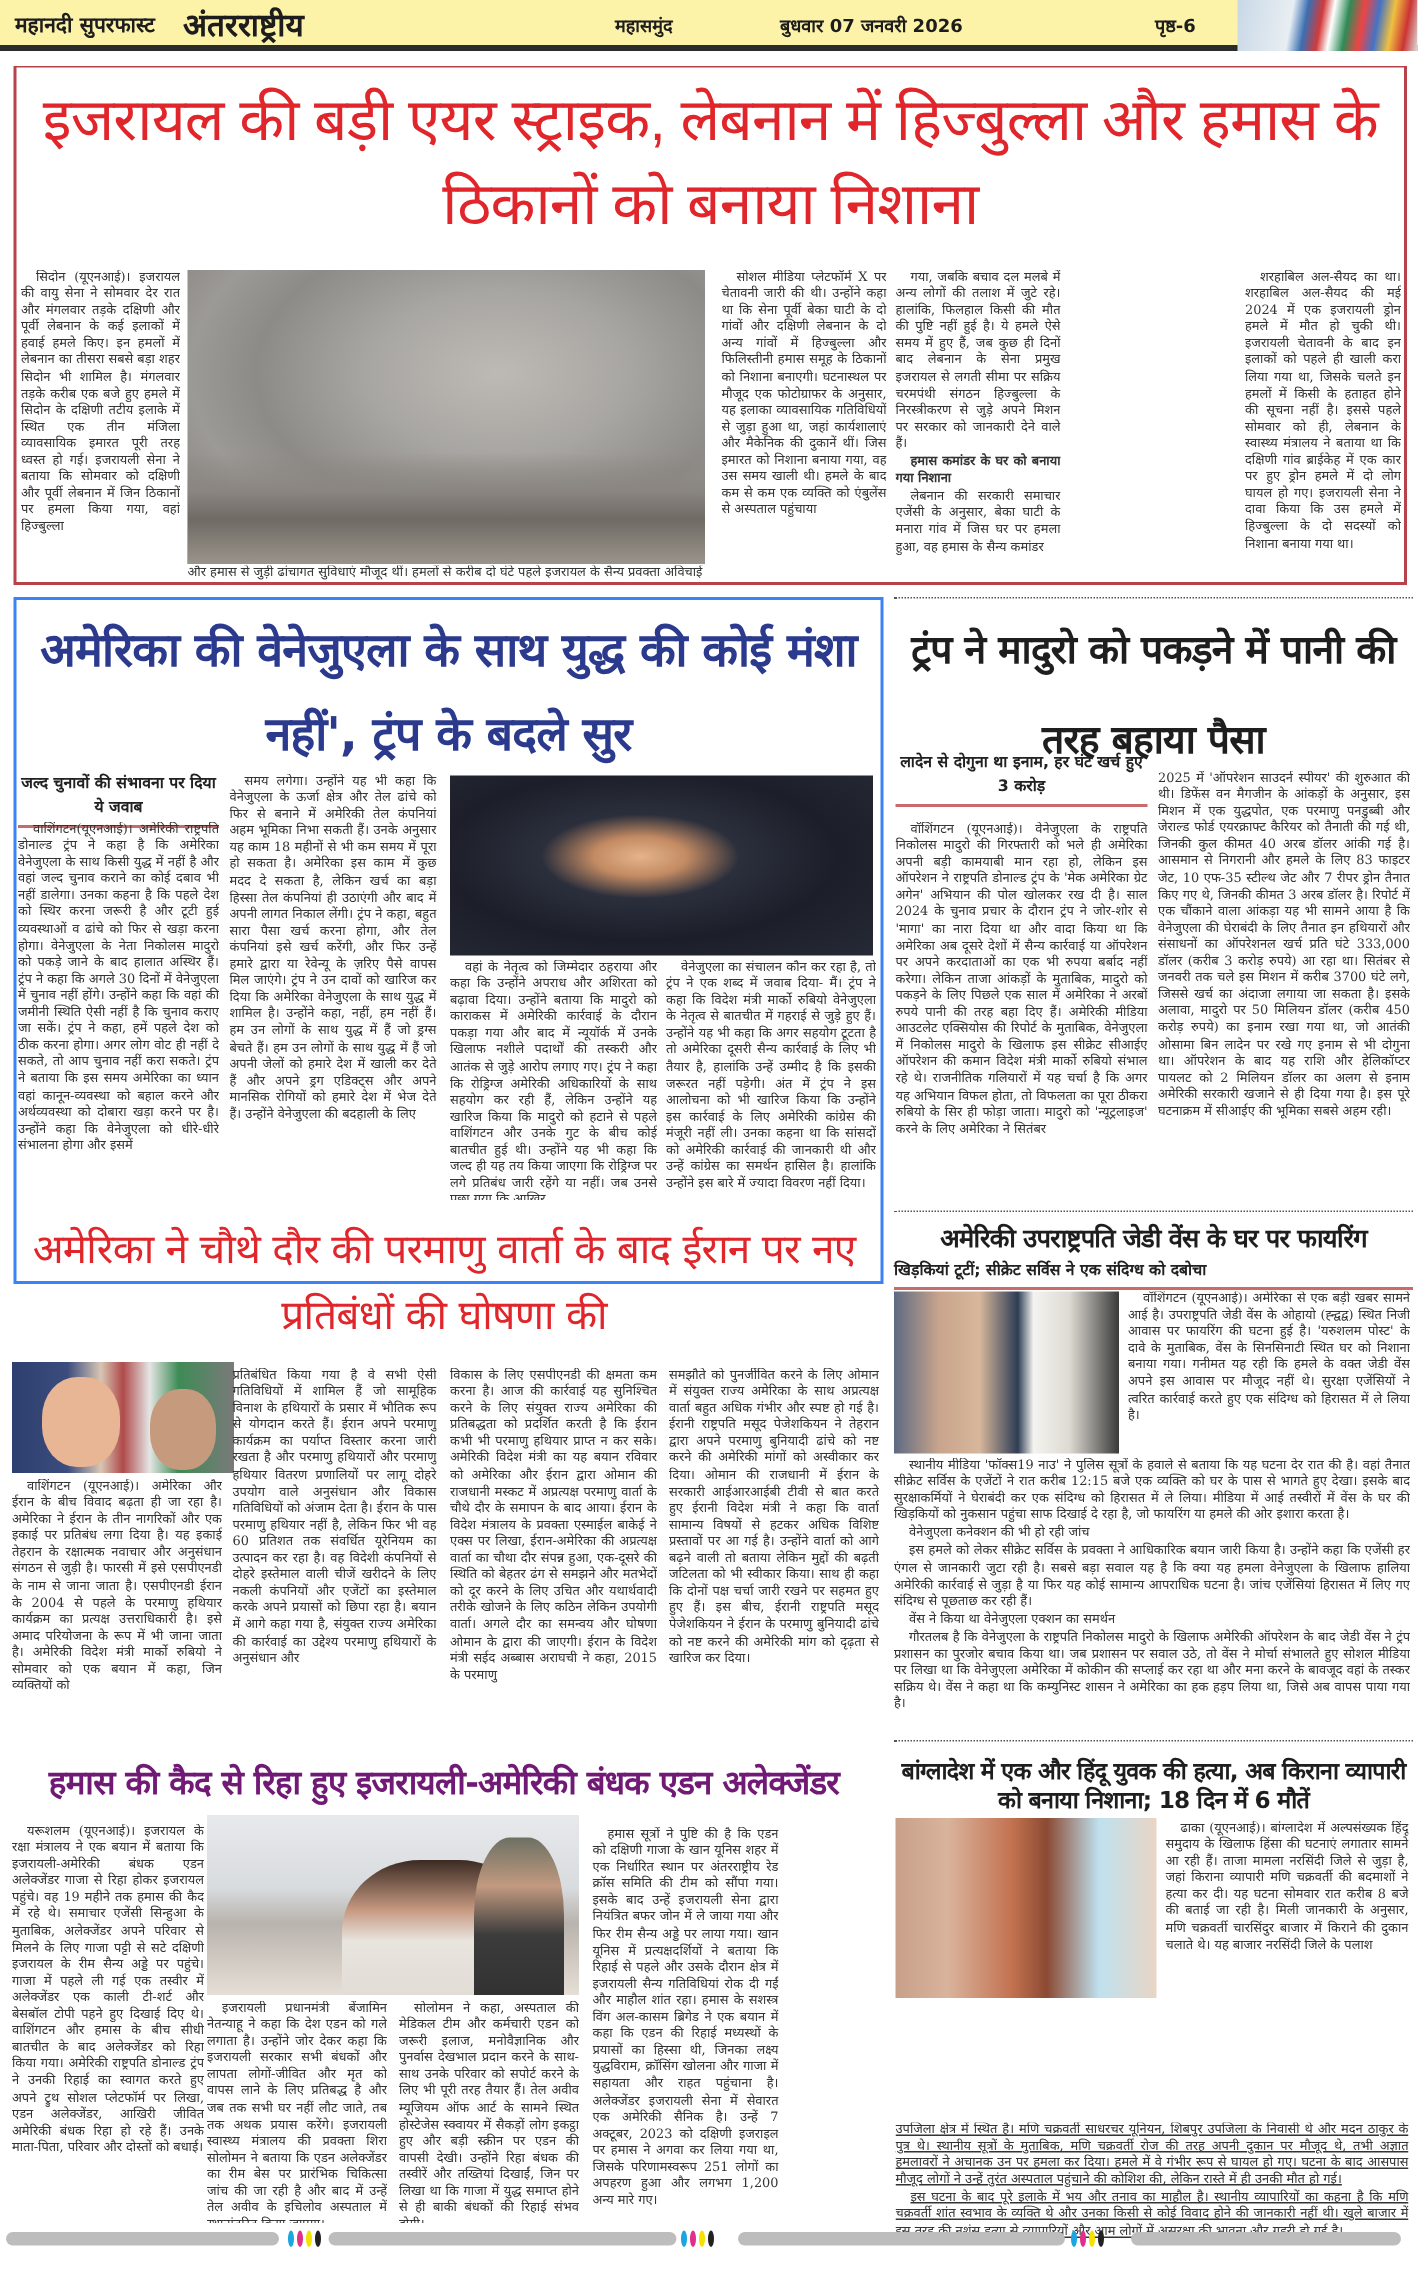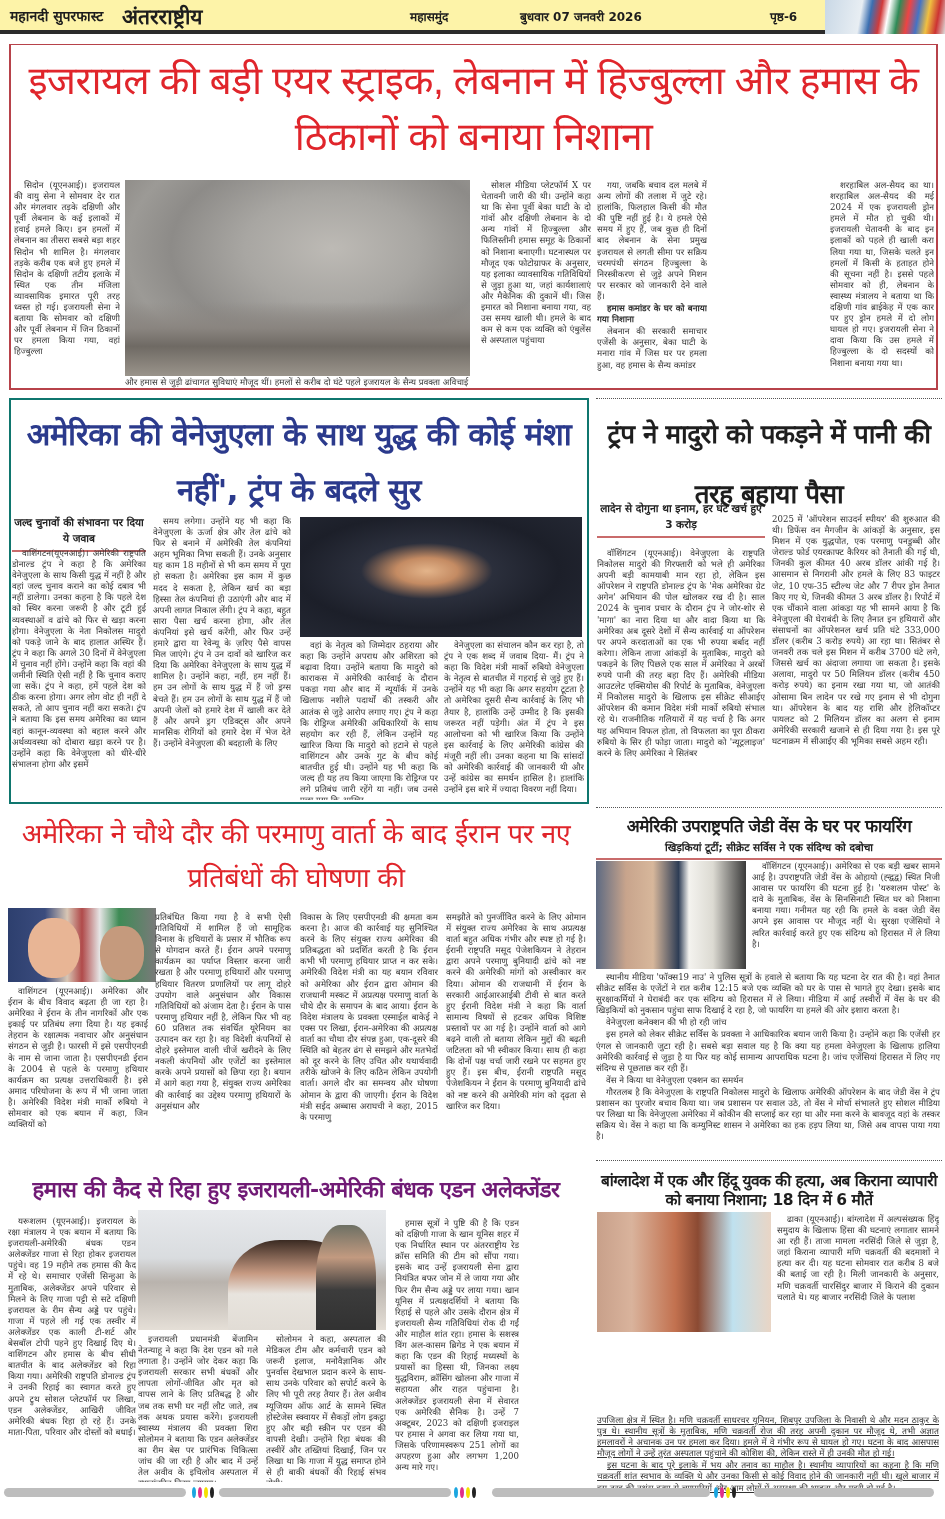--- a/index.html
+++ b/index.html
@@ -31,7 +31,7 @@
   .rubble { position: absolute; left: 0; bottom: 0; width: 100%; height: 38%; background: linear-gradient(180deg, rgba(0,0,0,0) 0%, #8a8580 35%, #6f6a64 60%, #9a948b 100%); }
 
   
-  .s2 { left: 9px; top: 398px; width: 580px; height: 406px; border: 2px solid #0f766e; }
+  .s2 { left: 9px; top: 398px; width: 580px; height: 458px; border: 2px solid #3b82f6; }
   .s2-head { position: absolute; left: 0; top: 6px; width: 576px; text-align: center; color: #2b3a8c; font-family: "DejaVu Sans", sans-serif; font-weight: bold; font-size: 31px; line-height: 56px; letter-spacing: -0.5px; }
   .subhead-box { position: absolute; text-align: center; font-family: "DejaVu Sans", sans-serif; font-weight: bold; font-size: 10.5px; line-height: 16px; color: #222; border-bottom: 2px solid #c96b6b; padding-bottom: 4px; }
   .trump-photo { background: radial-gradient(ellipse at 45% 45%, #e3b48a 0%, #c48b63 14%, #2b2f3c 30%, #1c1f29 60%, #262a36 100%); }

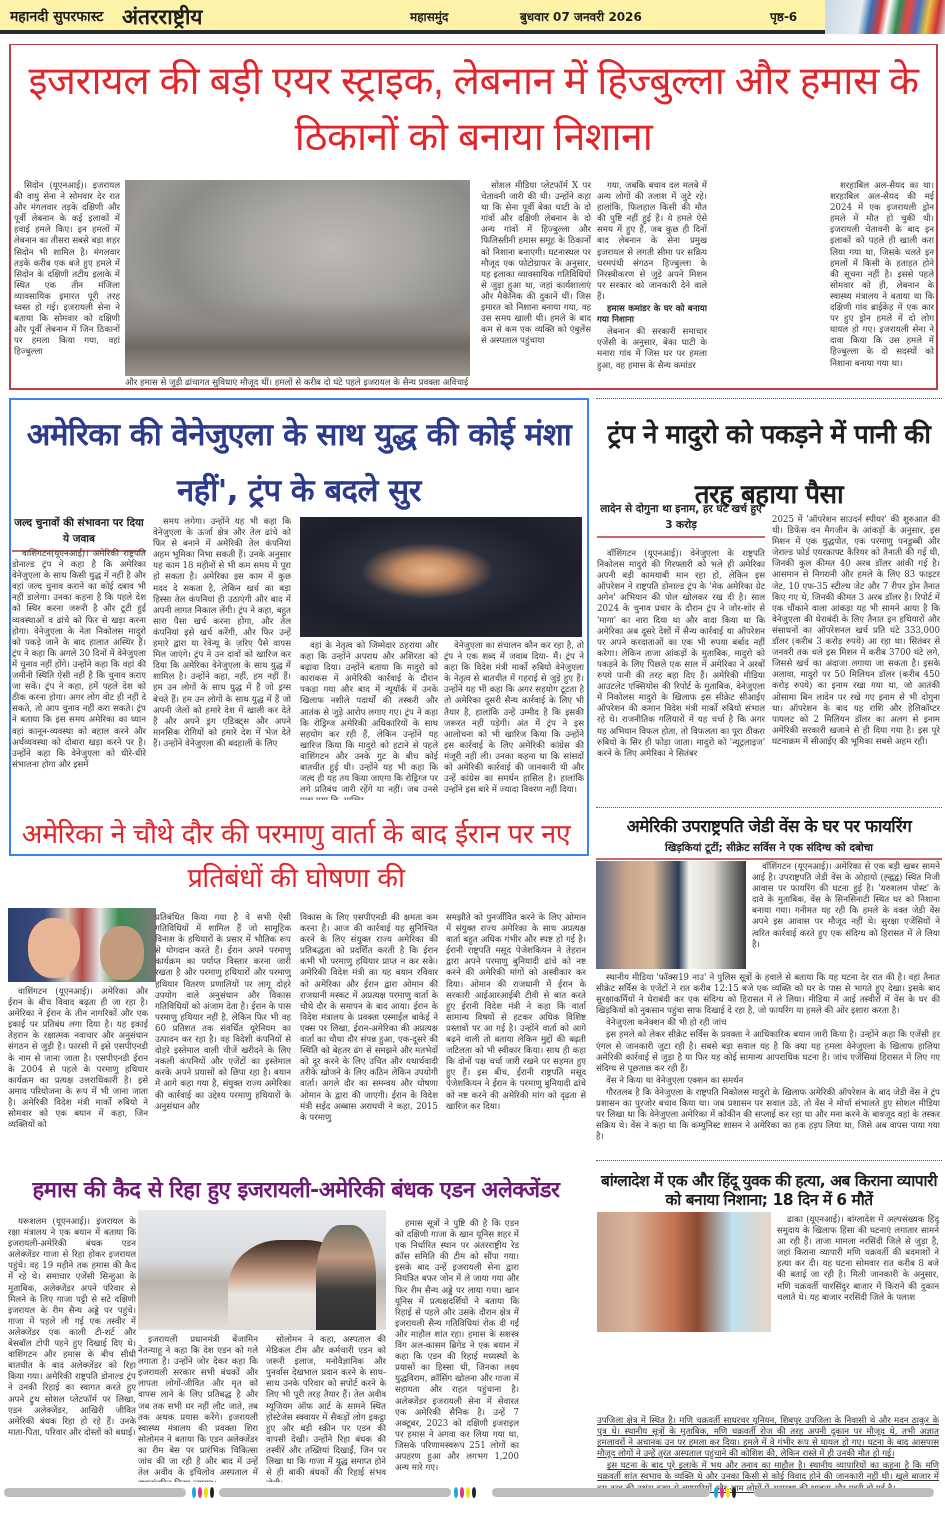--- a/index.html
+++ b/index.html
@@ -48,7 +48,7 @@
 
   
   .s5-head { position: absolute; left: 596px; top: 814px; width: 346px; text-align: center; color: #1e1e1e; font-family: "DejaVu Sans", sans-serif; font-weight: bold; font-size: 17px; line-height: 24px; letter-spacing: -0.5px; }
-  .s5-sub { position: absolute; left: 596px; top: 840px; width: 346px; text-align: center; font-family: "DejaVu Sans", sans-serif; font-weight: bold; font-size: 10.5px; line-height: 14px; color: #222; padding-bottom: 4px; border-bottom: 2px solid #c96b6b; }
+  .s5-sub { position: absolute; left: 596px; top: 840px; width: 346px; text-align: left; font-family: "DejaVu Sans", sans-serif; font-weight: bold; font-size: 10.5px; line-height: 14px; color: #222; padding-bottom: 4px; border-bottom: 2px solid #c96b6b; }
   .vance-photo { background: linear-gradient(90deg, #5d6a82 0%, #c8a48c 20%, #d7b79b 38%, #2e3d55 55%, #f4f3ef 62%, #dcdad2 78%, #3a3a3a 100%); }
 
   

